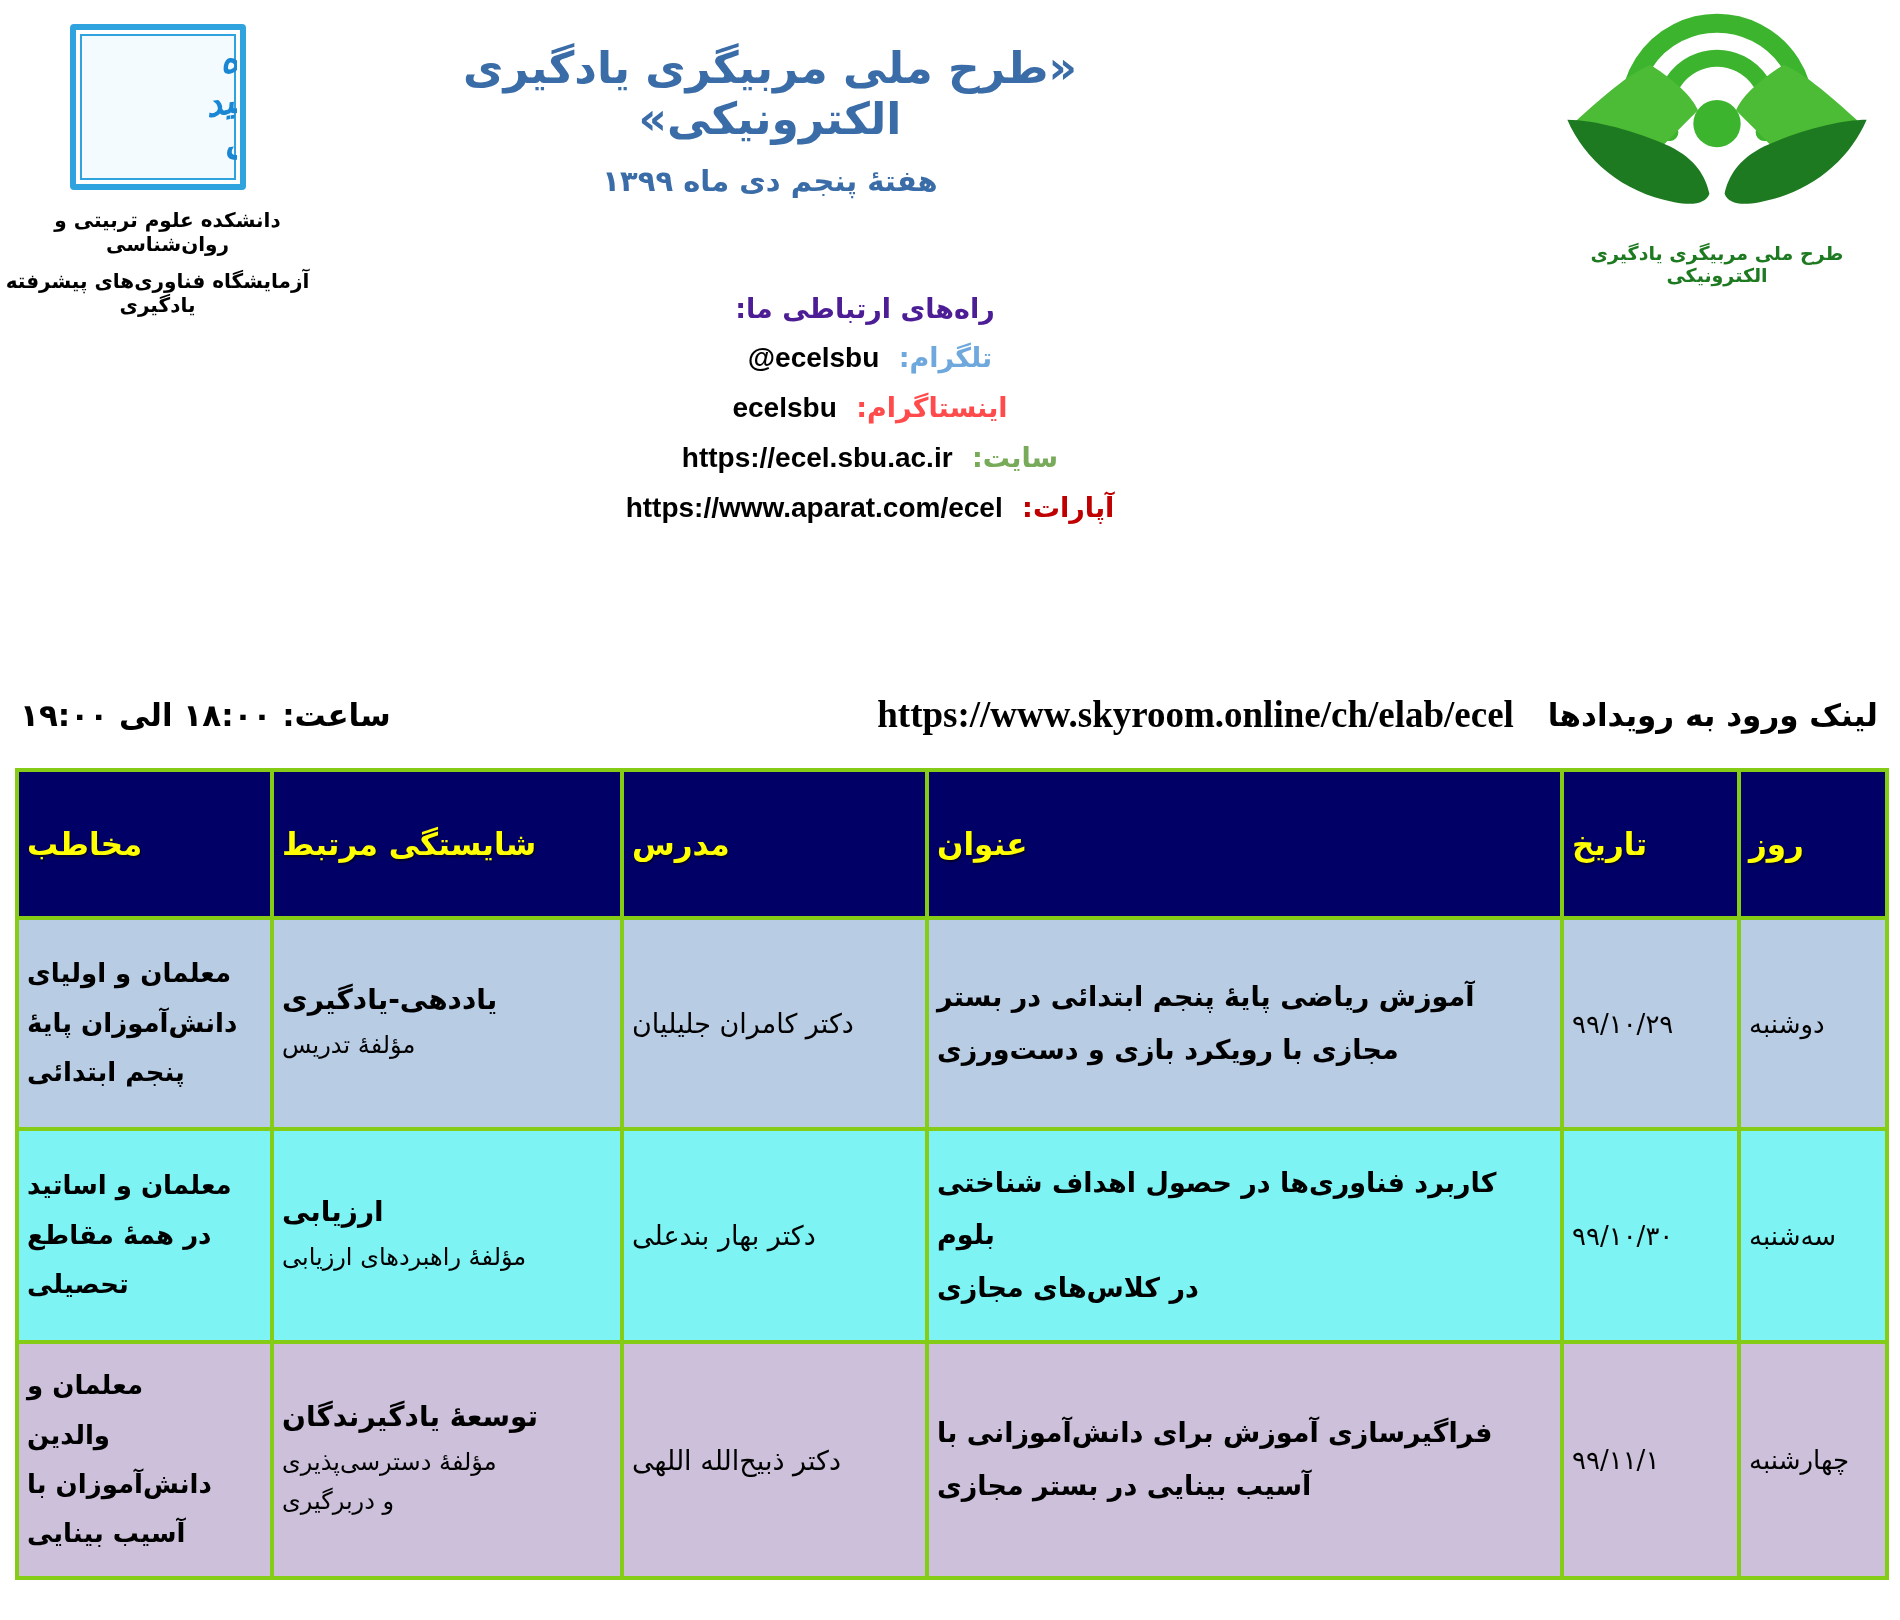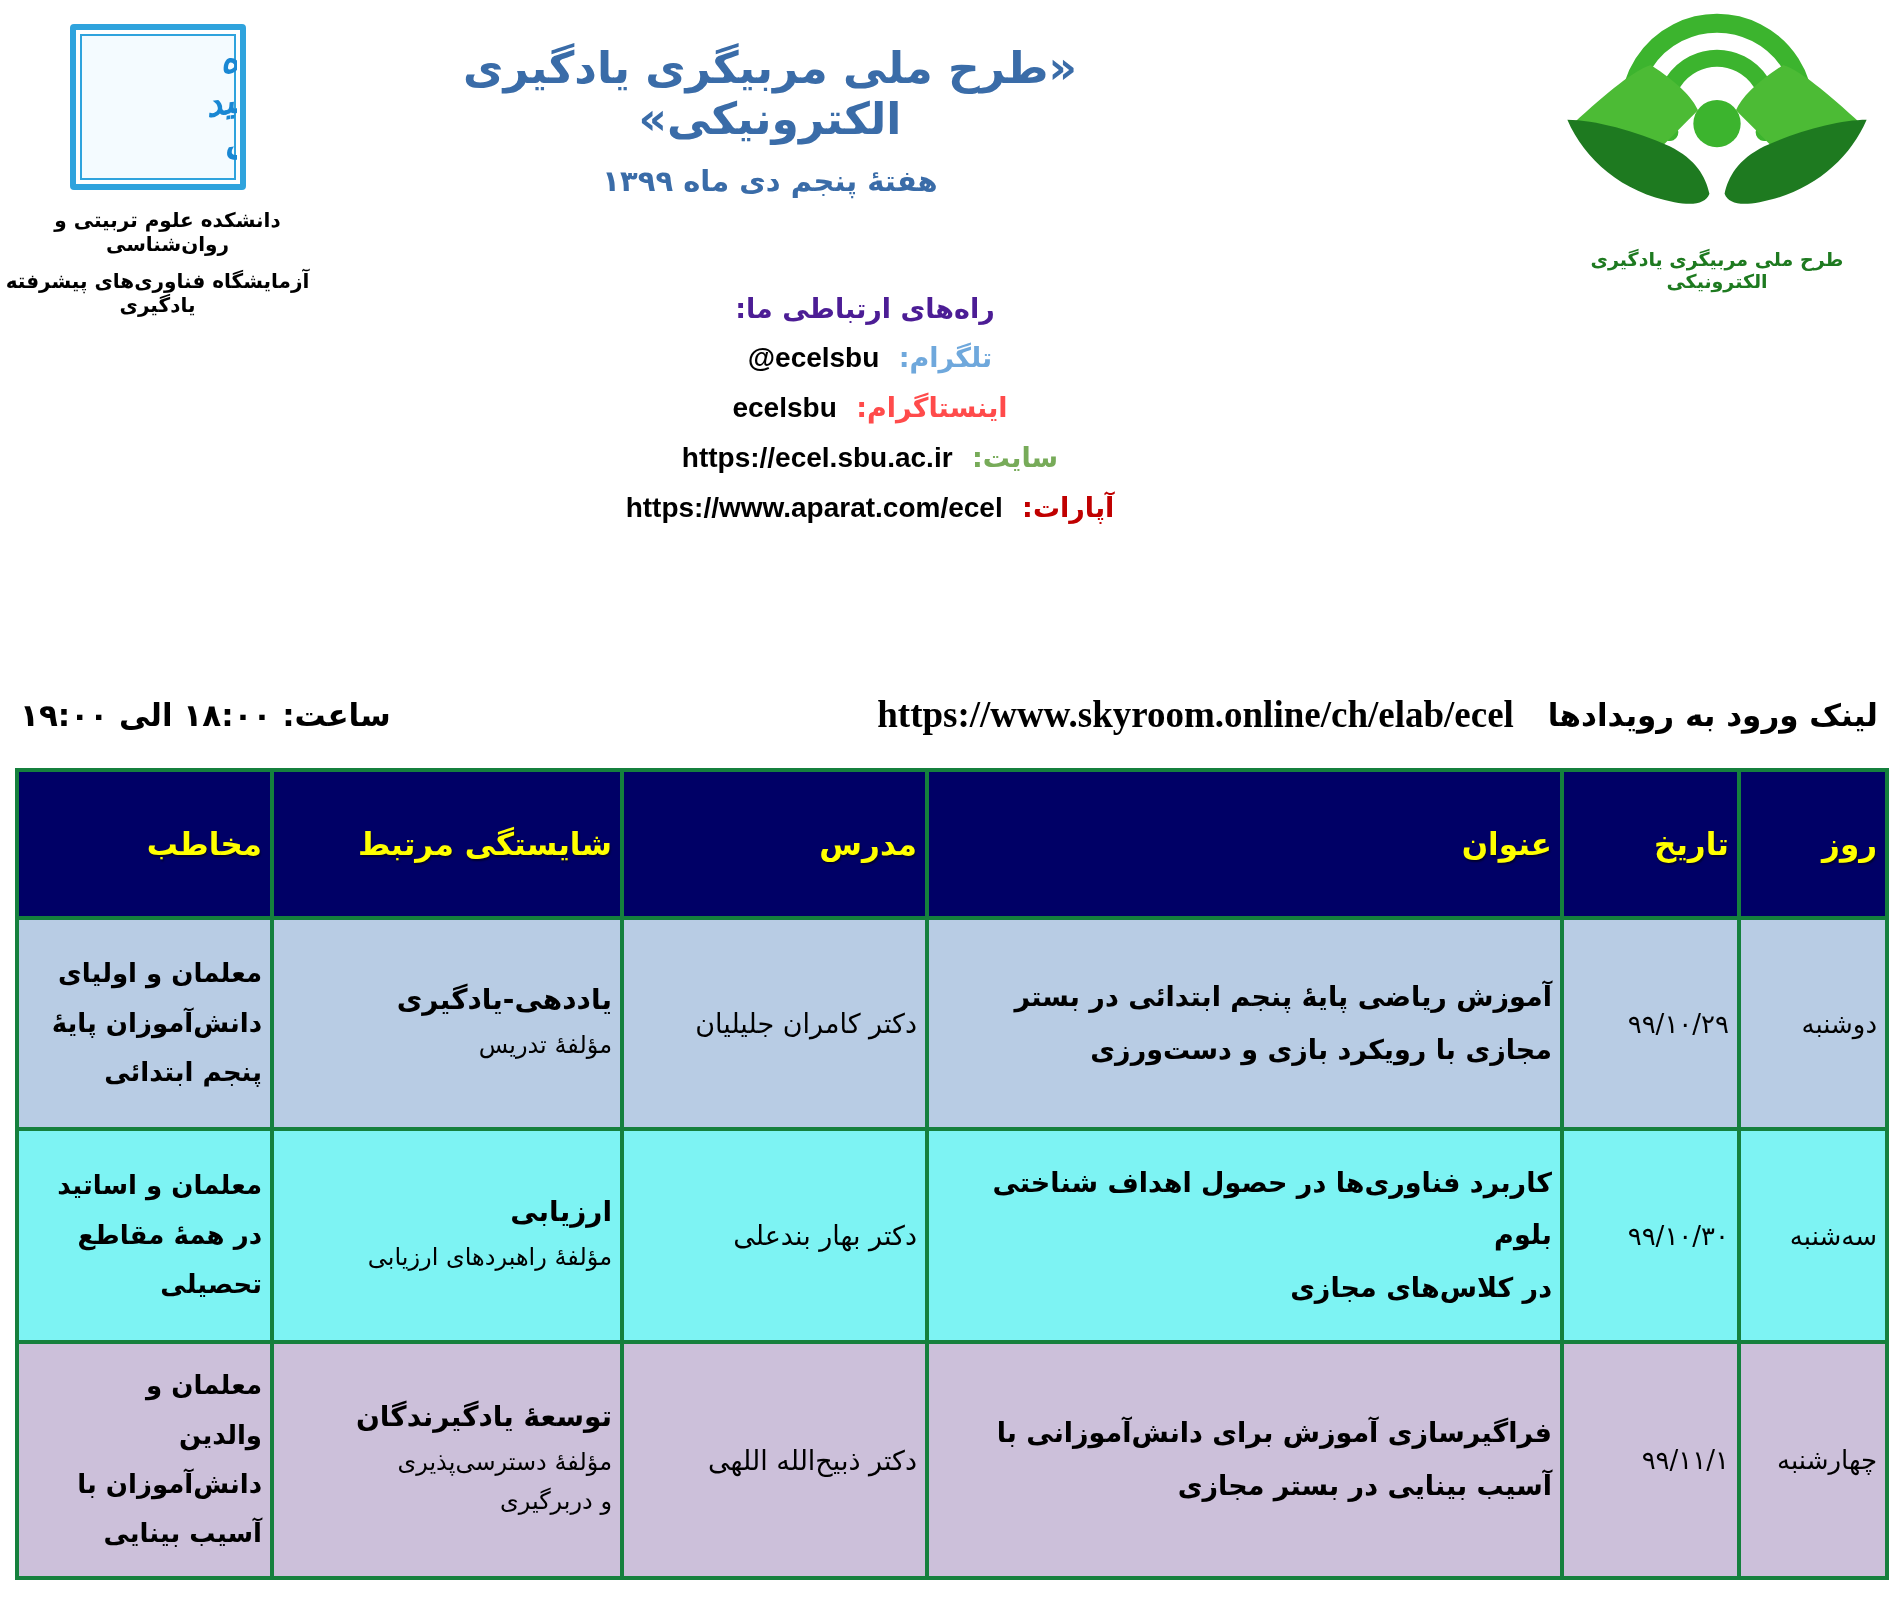--- a/index.html
+++ b/index.html
@@ -37,7 +37,7 @@
 
   
   .program-block { position:absolute; top:8px; right:18px; width:330px; text-align:center; }
-  .program-caption { margin-top:18px; font-size:19px; font-weight:bold; color:#1E7A20; }
+  .program-caption { margin-top:12px; font-size:19px; font-weight:bold; color:#1E7A20; }
 
   
   .contact-block { position:absolute; top:293px; left:505px; width:720px; text-align:center; }

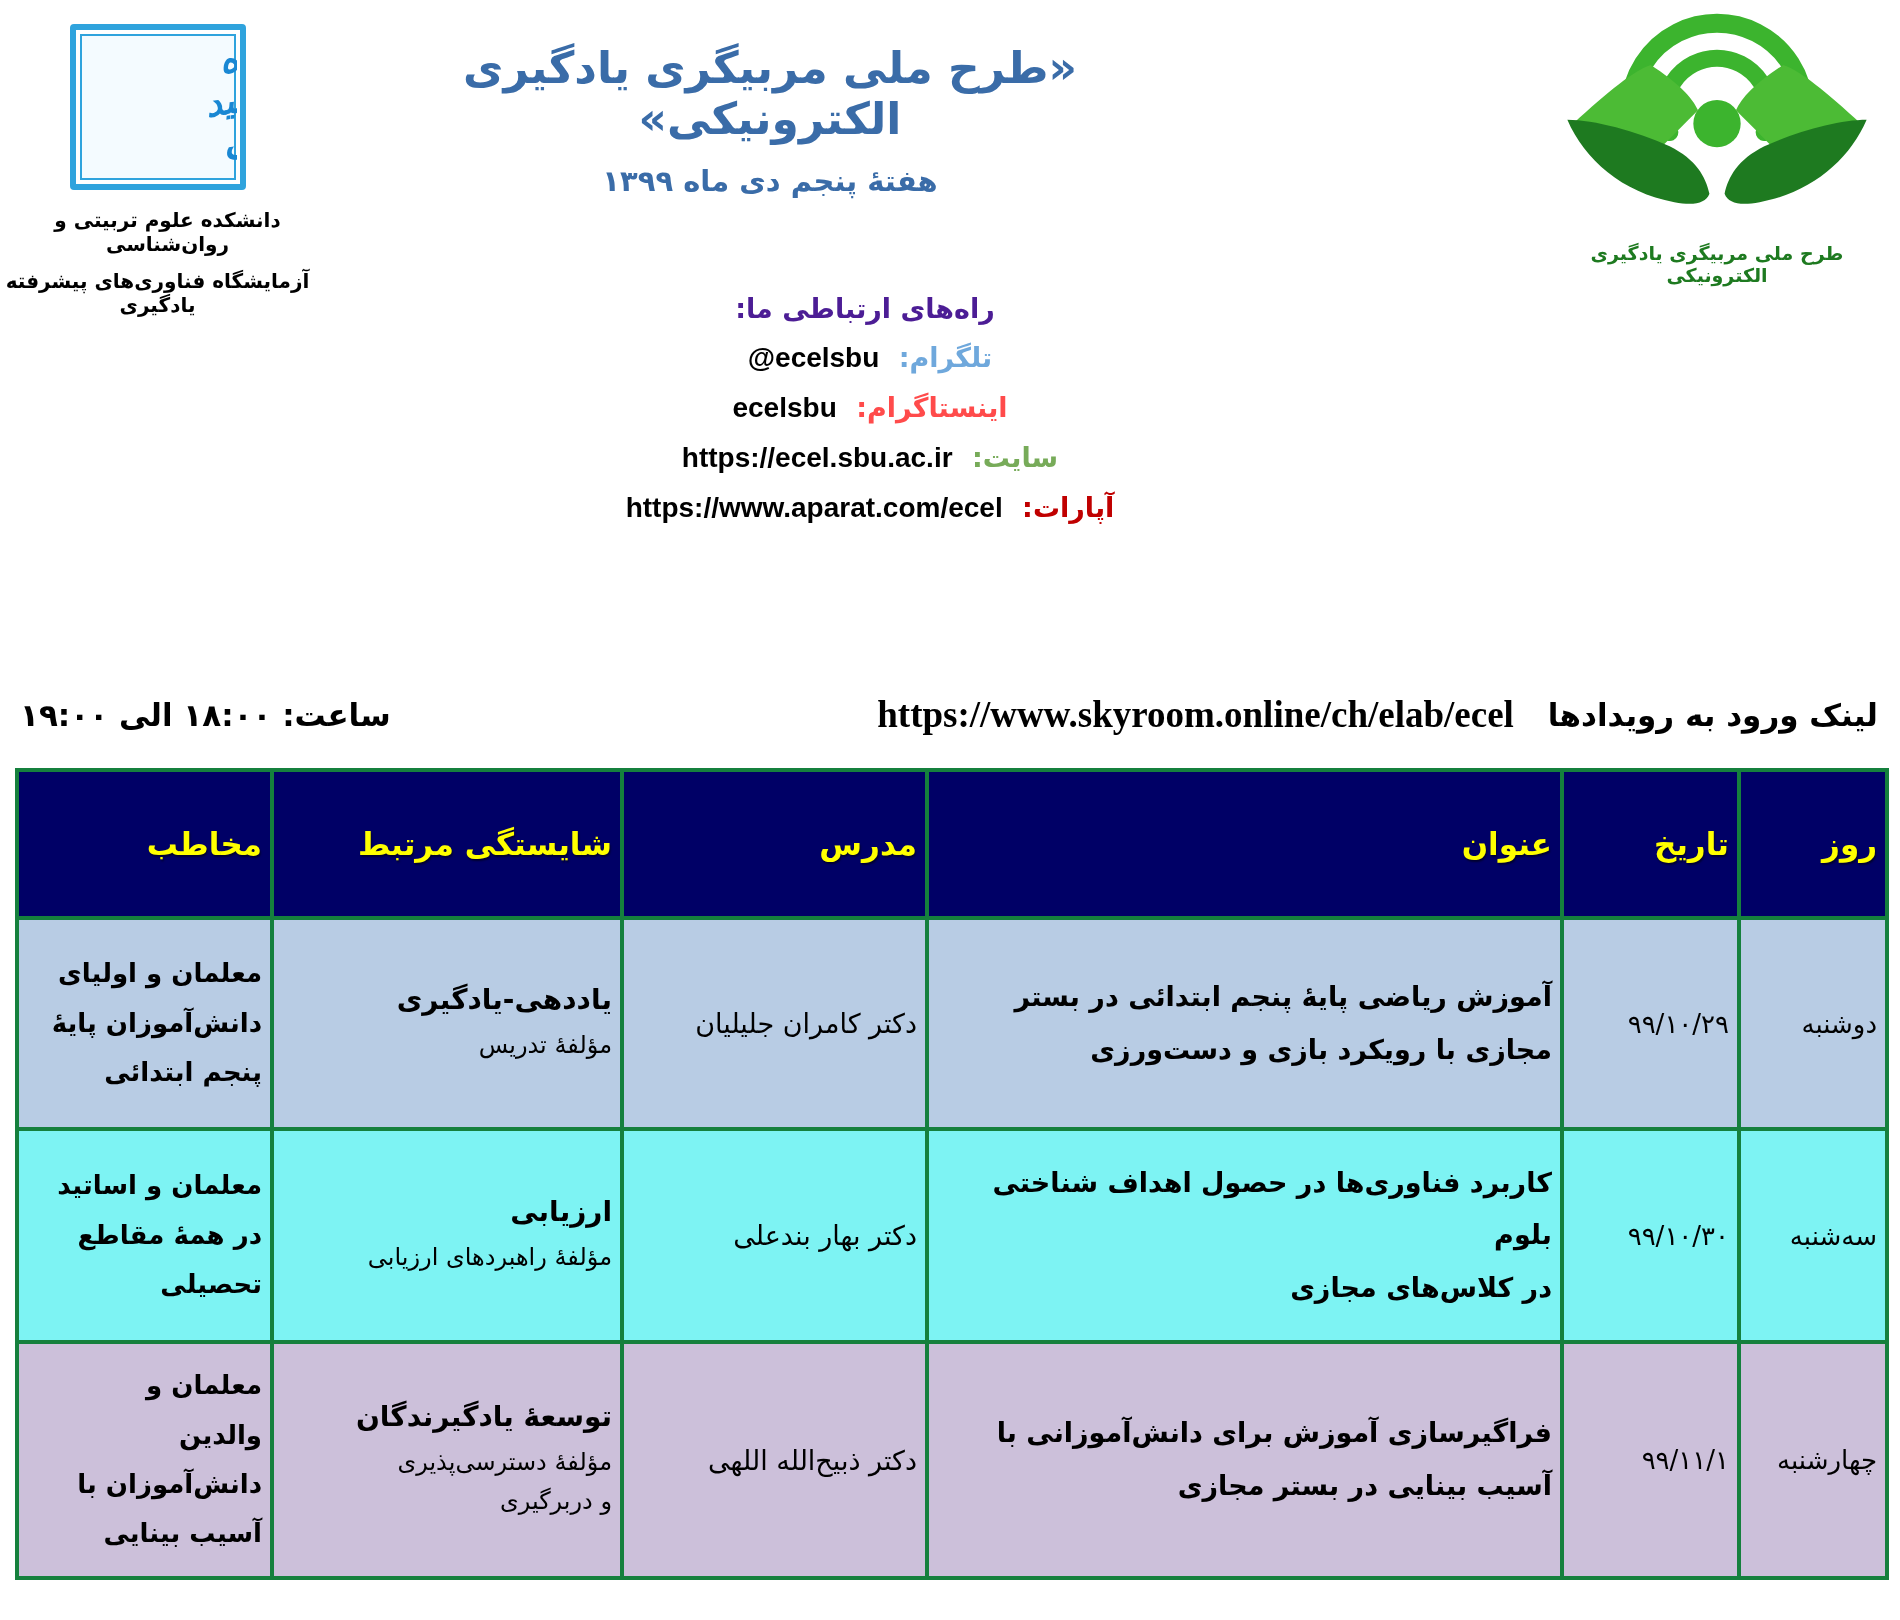--- a/index.html
+++ b/index.html
@@ -66,7 +66,7 @@
   
   .schedule { position:absolute; top:768px; left:15px; }
   table.sched { border-collapse:collapse; table-layout:fixed; width:1870px; }
-  .sched td, .sched th { border:4px solid #15803d; text-align:right; vertical-align:middle; padding:2px 8px; overflow:hidden; }
+  .sched td, .sched th { border:4px solid #84cc16; text-align:left; vertical-align:middle; padding:2px 8px; overflow:hidden; }
   .sched thead th {
     background:#000066; color:#FFFF00;
     font-size:31px; font-weight:bold; height:148px;

